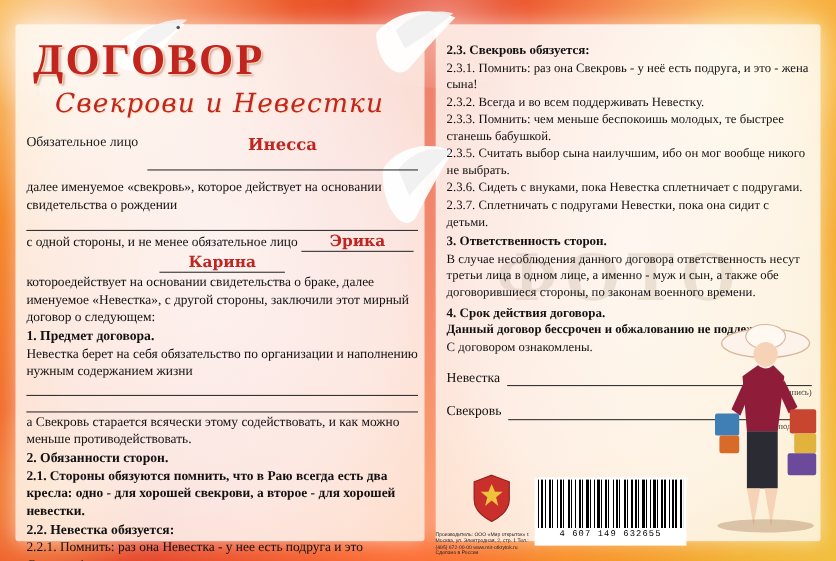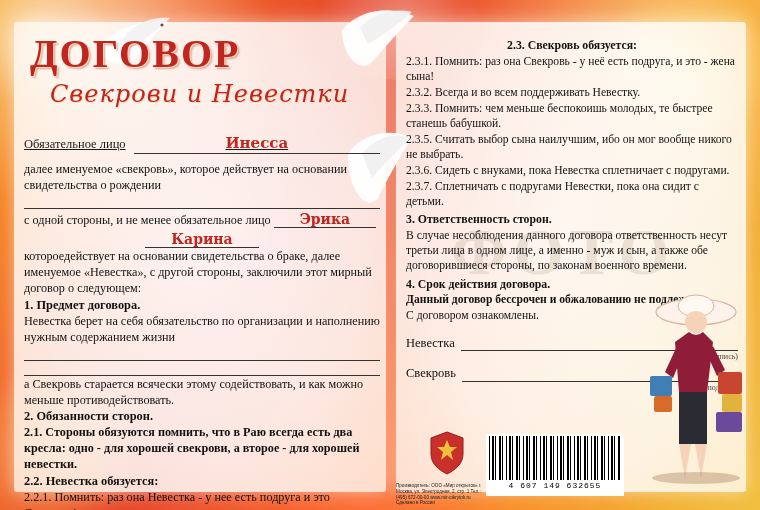--- a/index.html
+++ b/index.html
@@ -291,7 +291,7 @@
   </div>
 
   <div class="right-content">
-    <div class="section-head" style="margin-top:0;text-align:center;">2.3. Свекровь обязуется:</div>
+    <div class="section-head" style="margin-top:0;">2.3. Свекровь обязуется:</div>
     <div class="para">2.3.1. Помнить: раз она Свекровь - у неё есть подруга, и это - жена сына!</div>
     <div class="para">2.3.2. Всегда и во всем поддерживать Невестку.</div>
     <div class="para">2.3.3. Помнить: чем меньше беспокоишь молодых, те быстрее станешь бабушкой.</div>

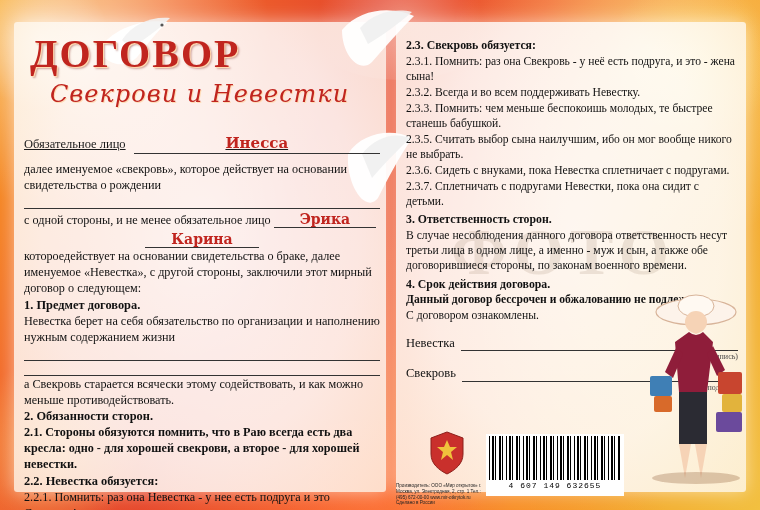--- a/index.html
+++ b/index.html
@@ -95,11 +95,10 @@
   }
   .field-row {
     display: flex;
-    align-items: center;
-    margin-top: 26px;
+    align-items: flex-start;
+    margin-top: 14px;
     font-size: 12.5px;
     color: #1a1a1a;
-    text-decoration: underline;
   }
   .field-label {
     white-space: nowrap;

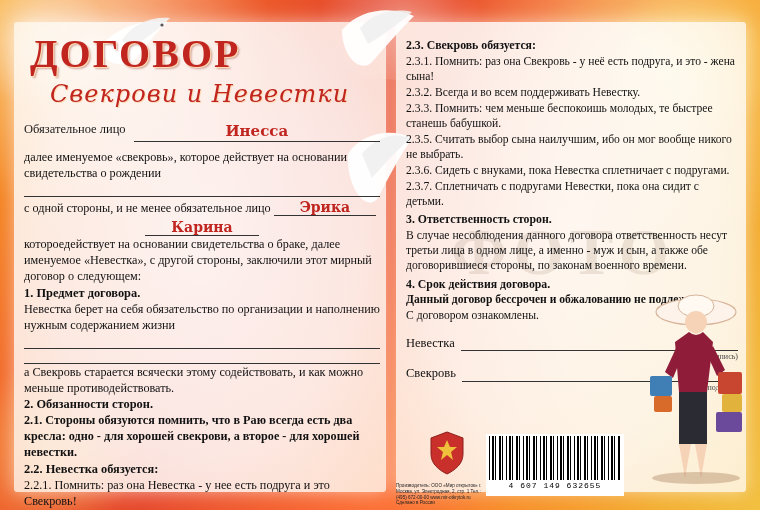--- a/index.html
+++ b/index.html
@@ -113,7 +113,7 @@
     font-size: 15px;
     font-family: "DejaVu Serif", serif;
     text-align: center;
-    padding-bottom: 1px;
+    padding-bottom: 14px;
   }
   .para {
     font-size: 12.2px;

